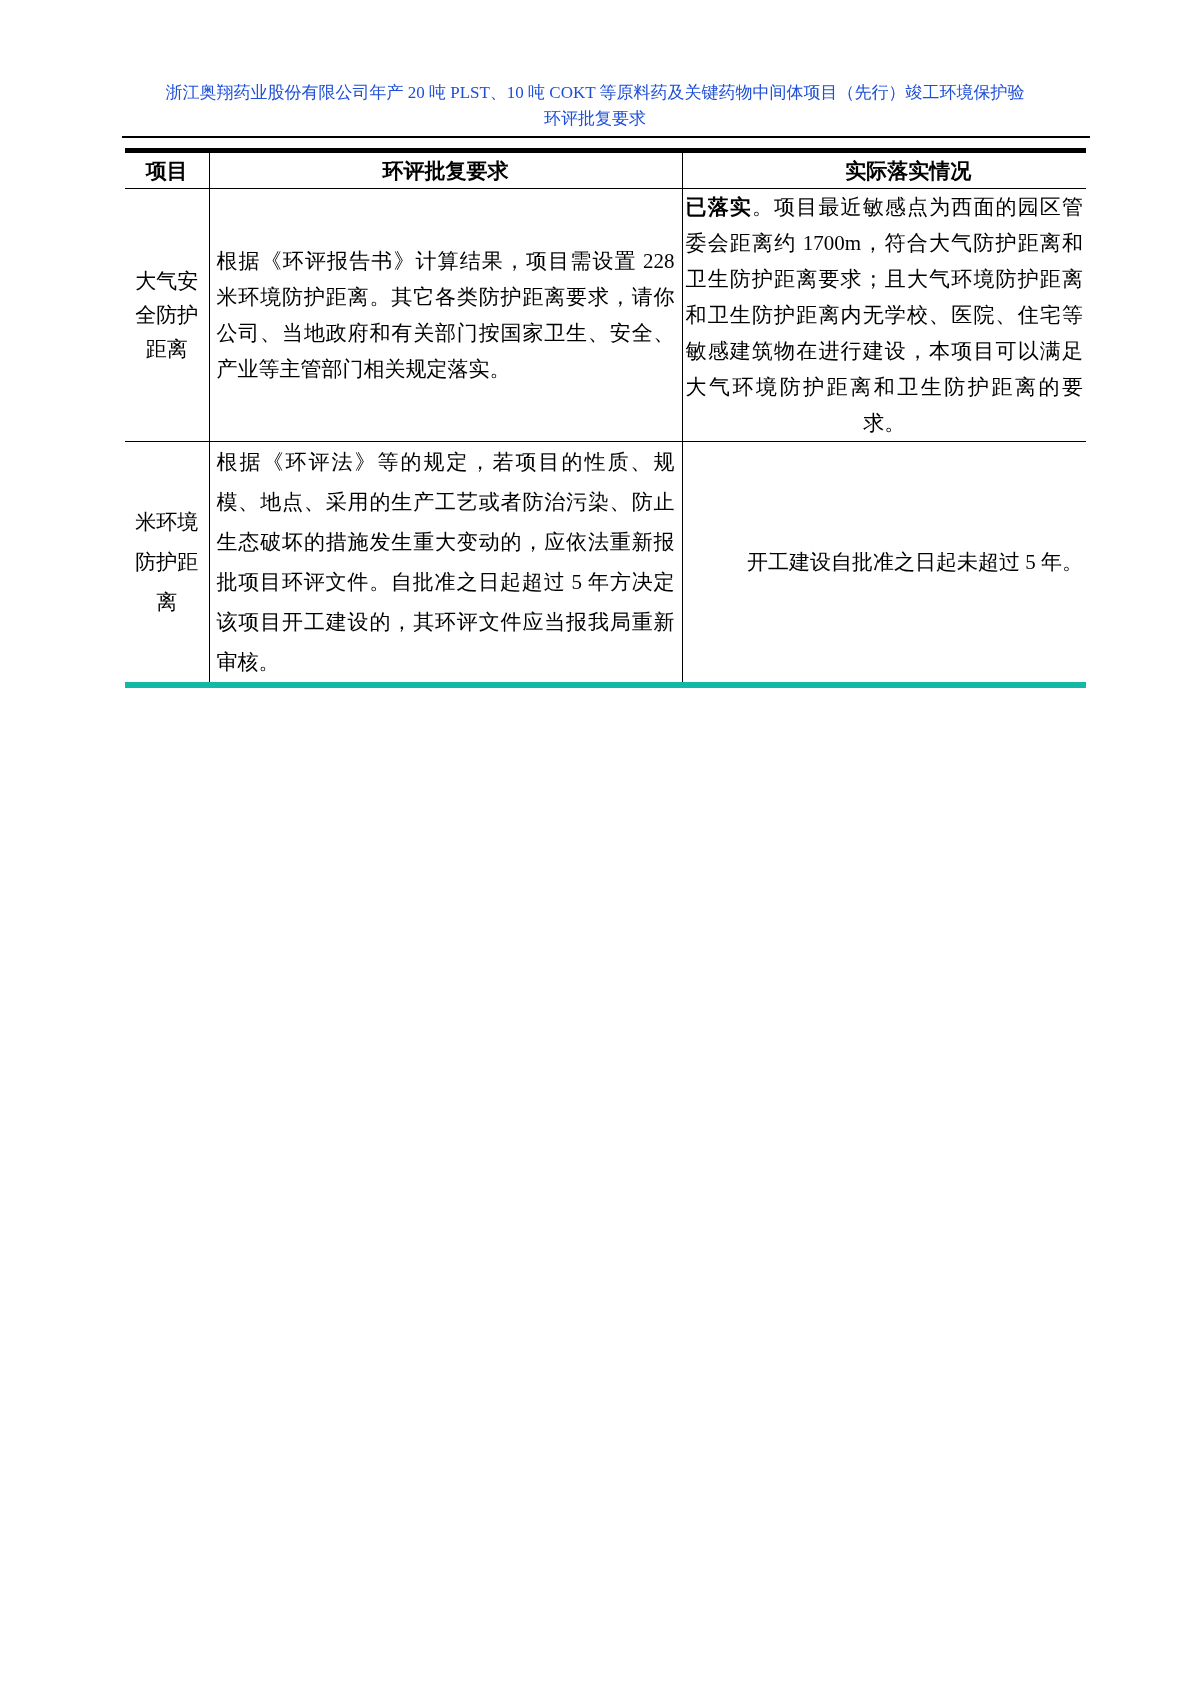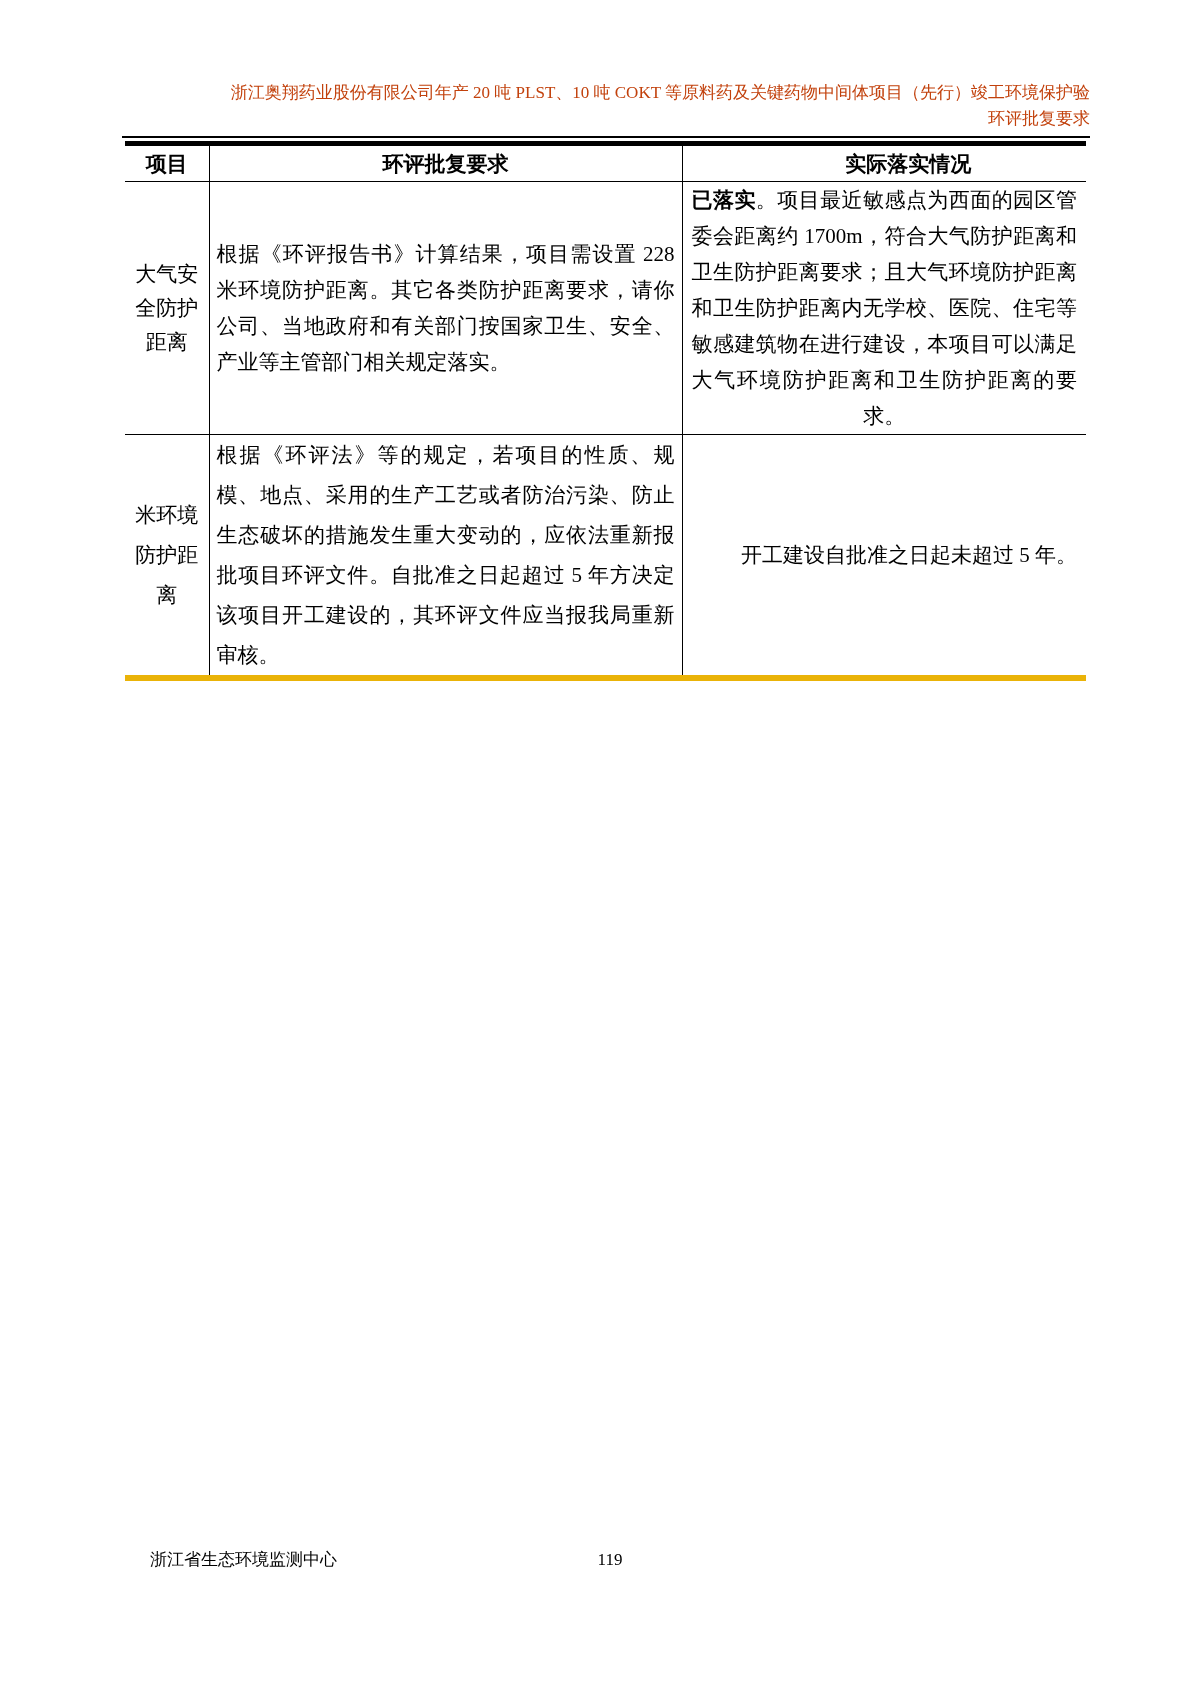--- a/index.html
+++ b/index.html
@@ -21,10 +21,10 @@
     top: 80px;
     left: 100px;
     width: 990px;
-    text-align: right;
+    text-align: center;
     font-size: 17px;
     line-height: 26px;
-    color: #c2410c;
+    color: #1d4ed8;
   }
   .header-rule {
     position: absolute;

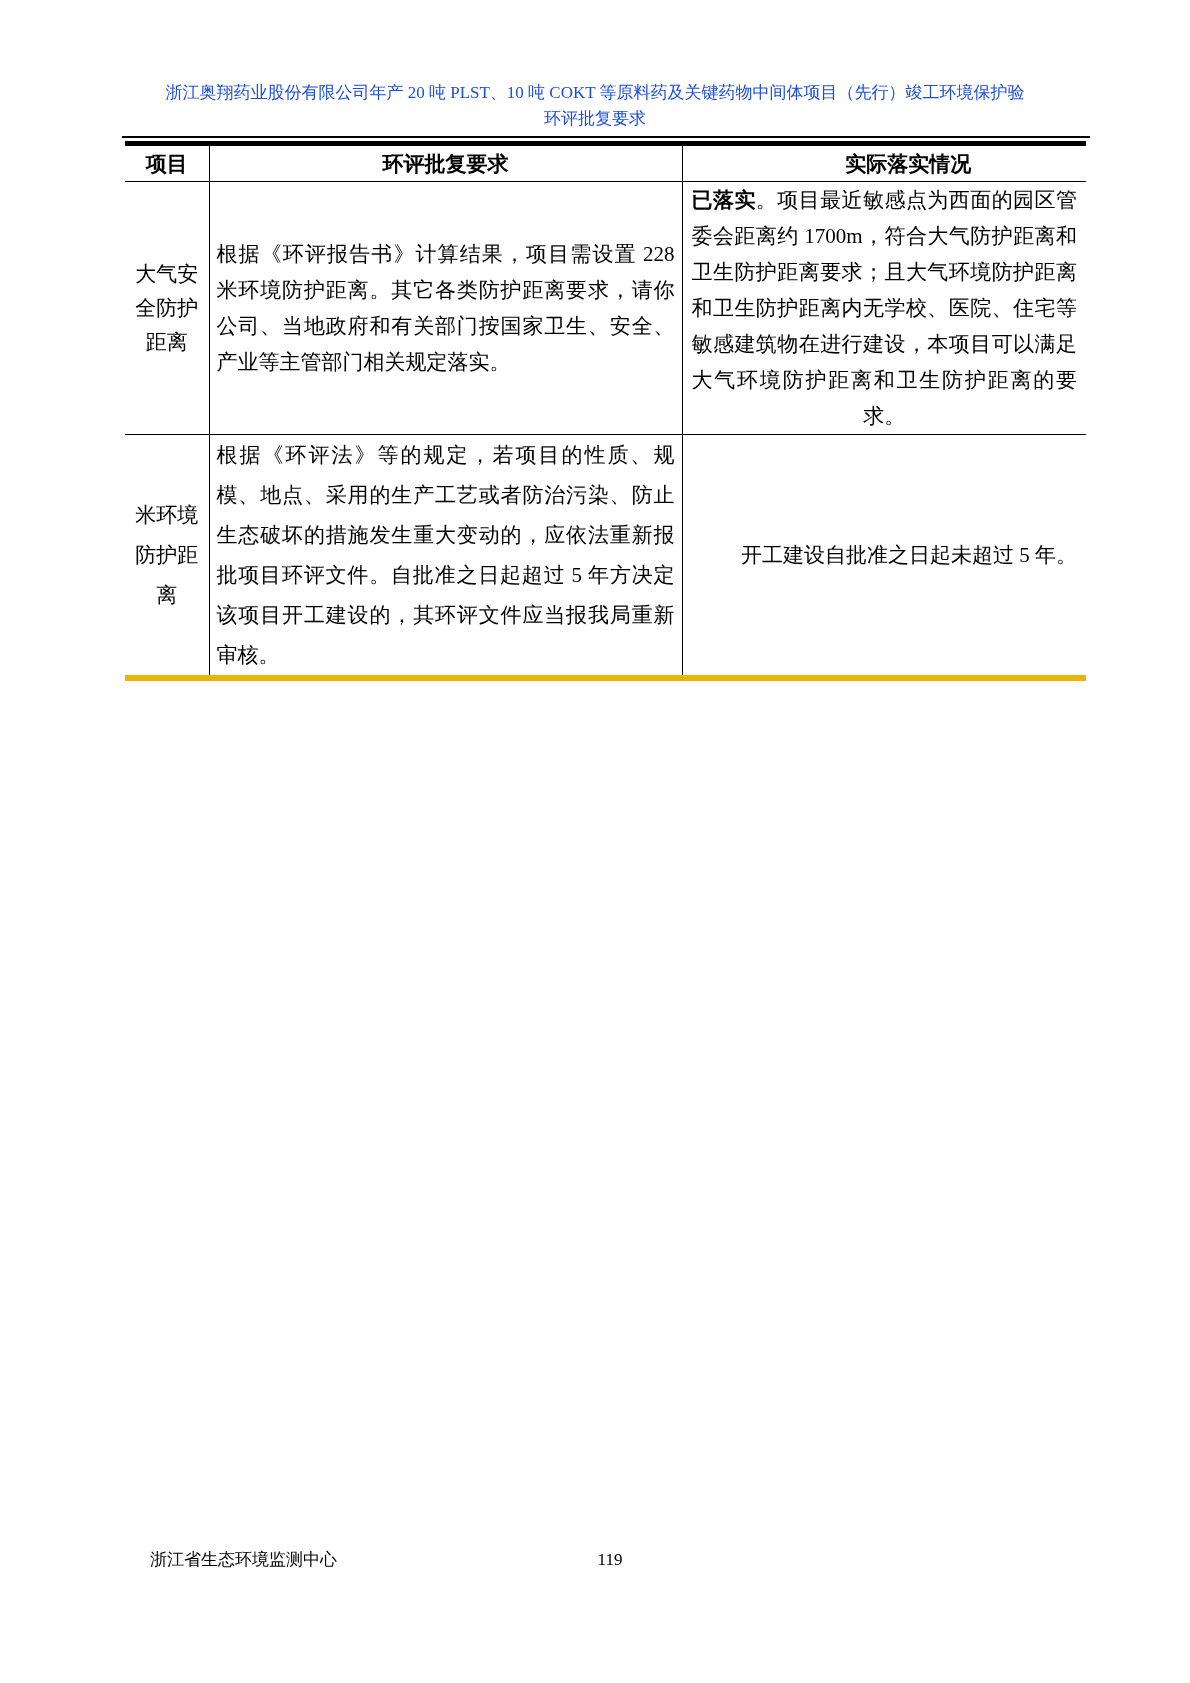--- a/index.html
+++ b/index.html
@@ -36,13 +36,13 @@
   
   table.review-table {
     position: absolute;
-    top: 141px;
+    top: 148px;
     left: 125px;
     width: 961px;
     border-collapse: collapse;
     table-layout: fixed;
     border-top: 5px solid #000;
-    border-bottom: 6px solid #eab308;
+    border-bottom: 6px solid #14b8a6;
     font-size: 21px;
   }
   col.c-item { width: 84px; }

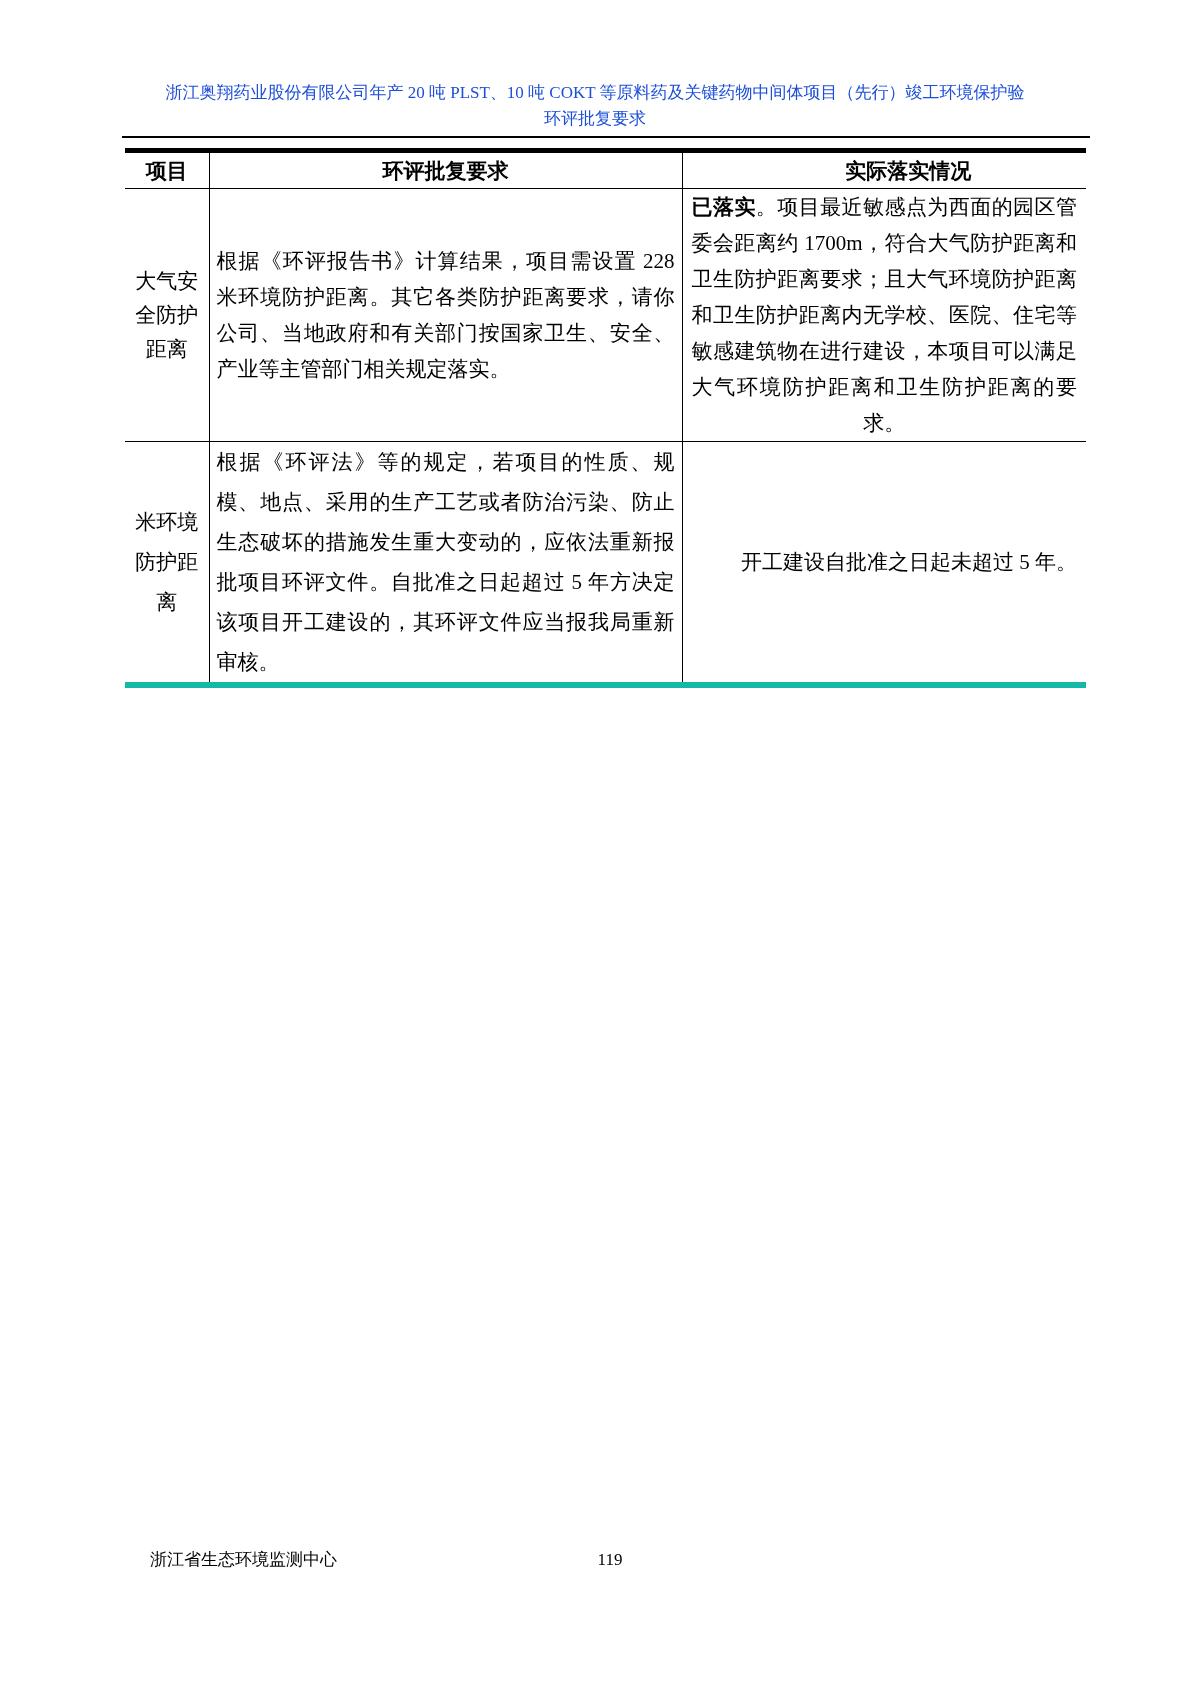--- a/index.html
+++ b/index.html
@@ -76,7 +76,7 @@
     padding: 0 7px;
   }
   td.status-cell {
-    padding: 0 9px;
+    padding: 0 3px;
   }
   td.status-justify {
     text-align: justify;

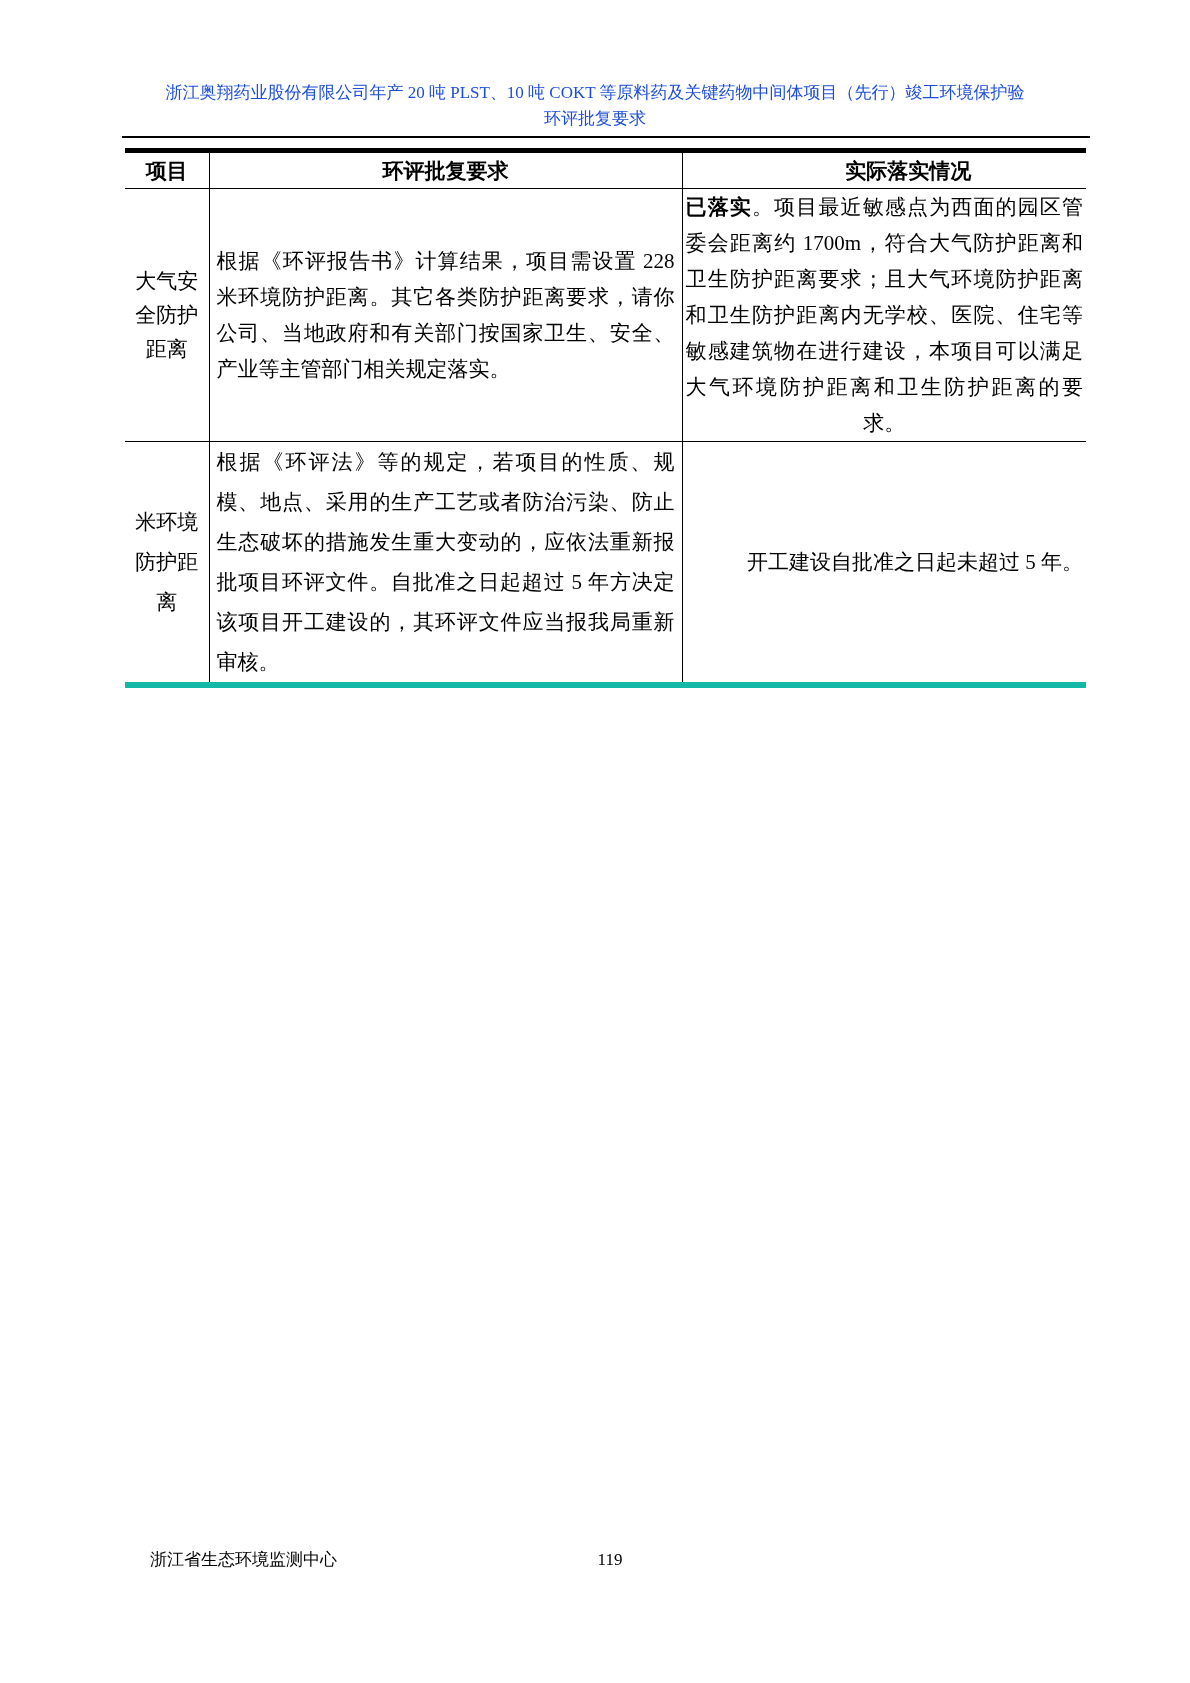--- a/index.html
+++ b/index.html
@@ -147,10 +147,6 @@
     </tbody>
   </table>
 
-  <div class="doc-footer">
-    <span class="footer-org">浙江省生态环境监测中心</span>
-    <span class="footer-page">119</span>
-  </div>
 
 </div>
 

